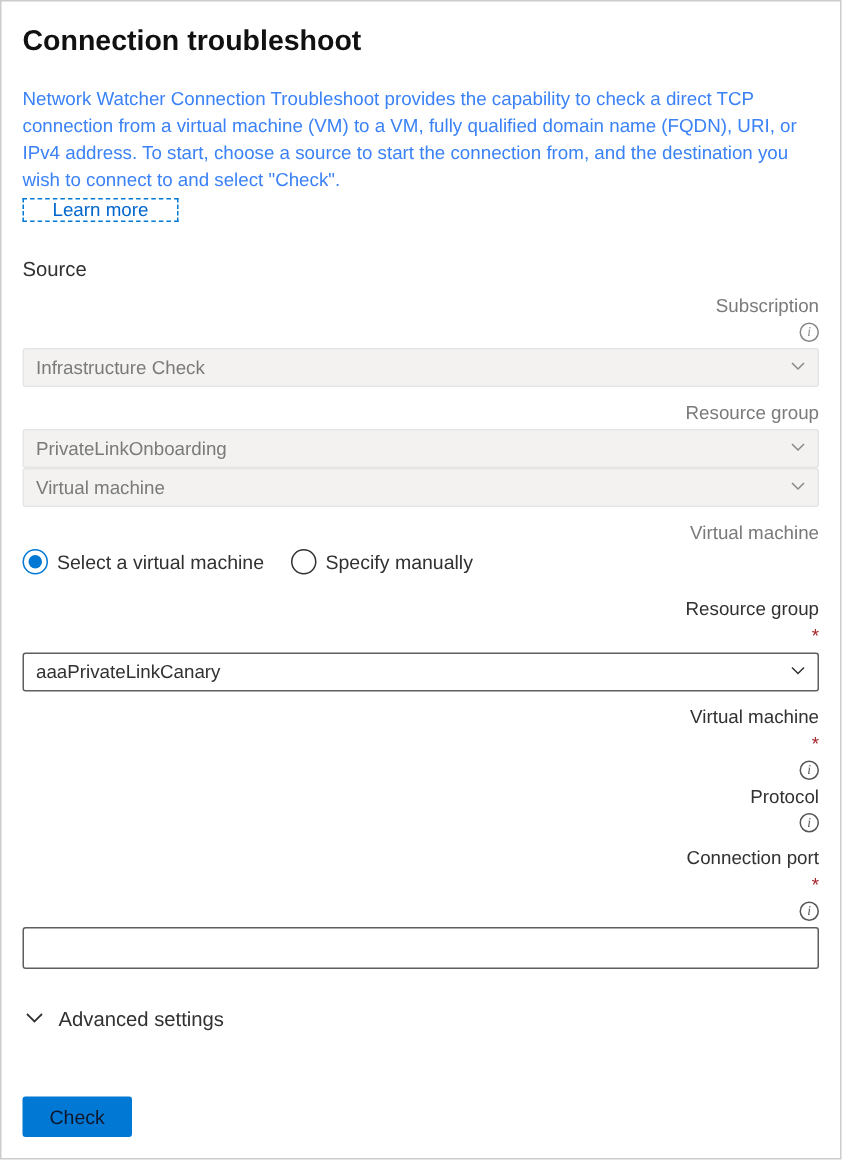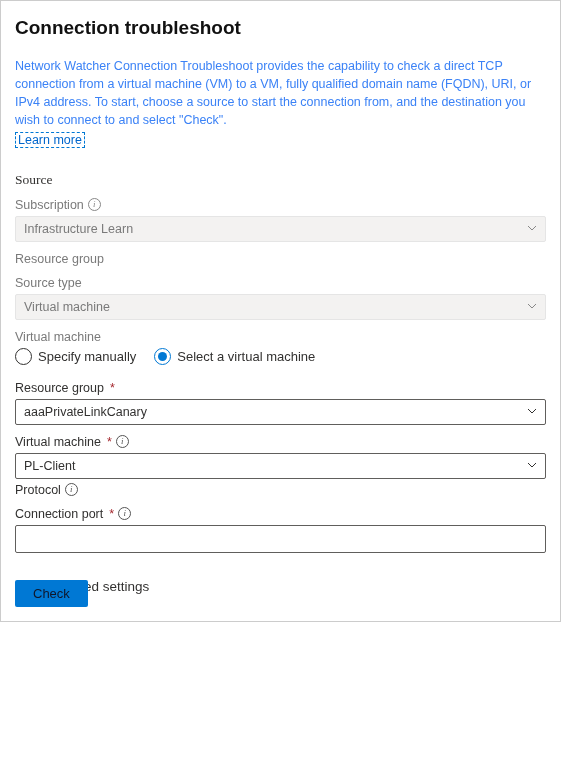--- a/index.html
+++ b/index.html
@@ -11,7 +11,7 @@
   }
   .panel {
     width: 561px;
-    height: 622px;
+    height: 773px;
     border: 1px solid #ccc;
     padding: 16px 14px;
     position: relative;

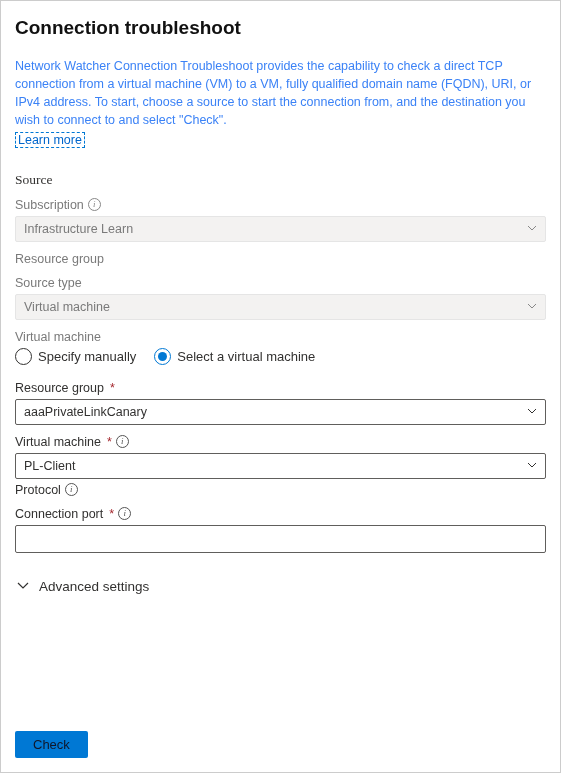--- a/index.html
+++ b/index.html
@@ -33,7 +33,7 @@
     font-size: 12.5px;
     text-decoration: none;
     border: 1px dashed #0078d4;
-    padding: 0 2px;
+    padding: 0 19px;
     display: inline-block;
   }
   .section-header {

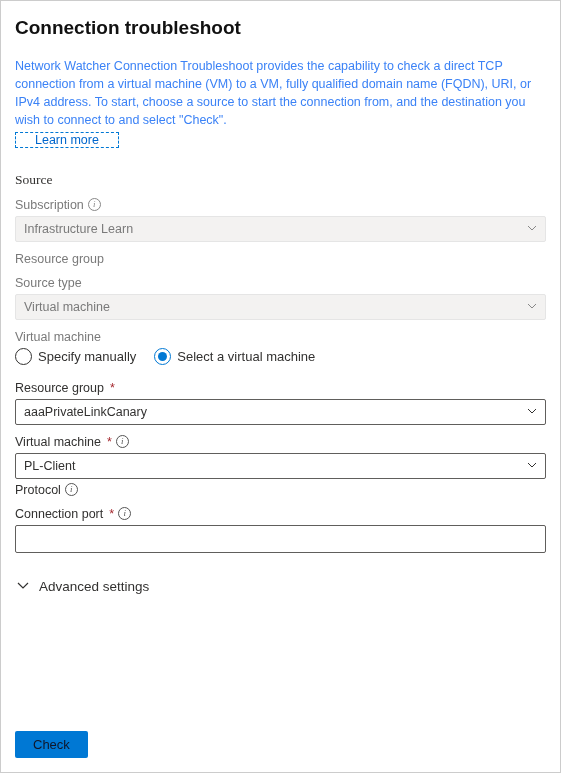--- a/index.html
+++ b/index.html
@@ -41,7 +41,6 @@
     color: #323130;
     margin-top: 24px;
     margin-bottom: 8px;
-    font-family: Liberation Serif, serif;
   }
   .section-header.sub { margin-top: 14px; }
   .field-label {

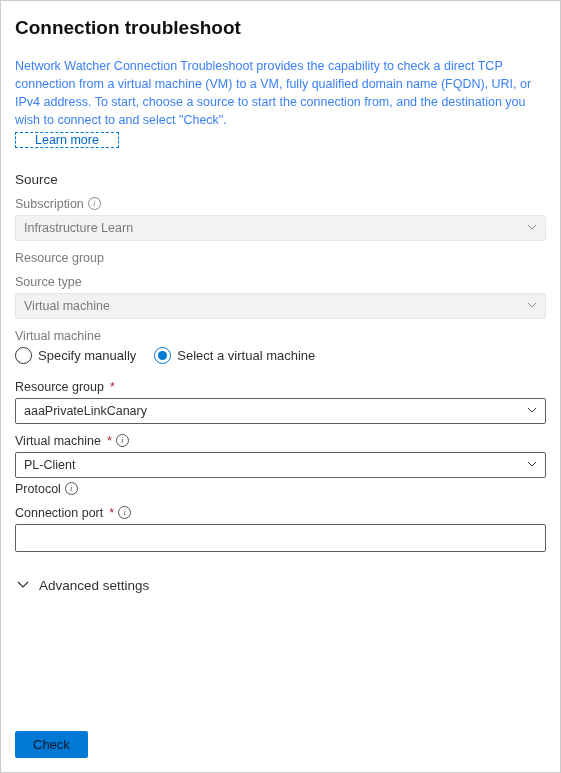--- a/index.html
+++ b/index.html
@@ -49,8 +49,9 @@
     margin-top: 10px;
     margin-bottom: 4px;
     display: flex;
-    align-items: flex-start;
+    align-items: flex-end;
     gap: 4px;
+    flex-direction: column;
   }
   .field-label.enabled { color: #323130; }
   .req { color: #a4262c; margin-left: 2px; }

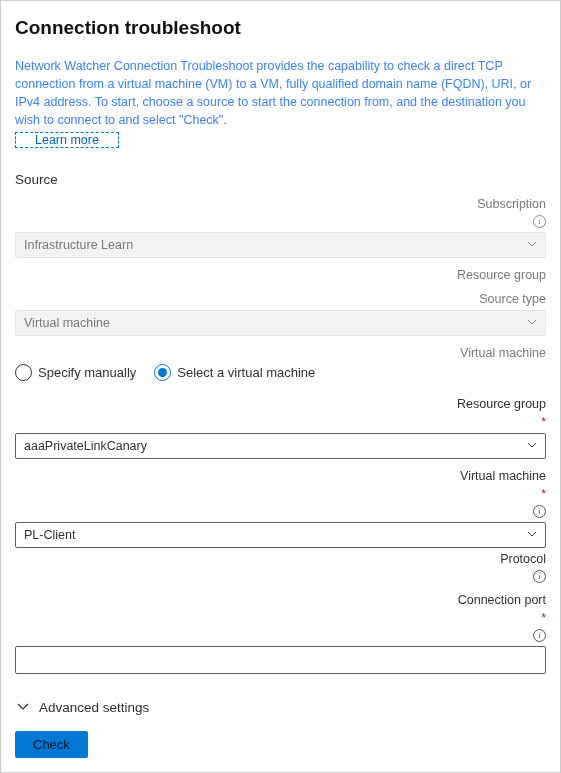--- a/index.html
+++ b/index.html
@@ -173,7 +173,7 @@
     <span class="info-icon">i</span>
   </div>
   <div class="dropdown">
-    <span>Infrastructure Learn</span>
+    <span>Infrastructure Check</span>
     <span class="chev">
       <svg width="10" height="6" viewBox="0 0 10 6">
           <path d="M1 1 L5 5 L9 1" stroke="#888" stroke-width="1" fill="none"></path>

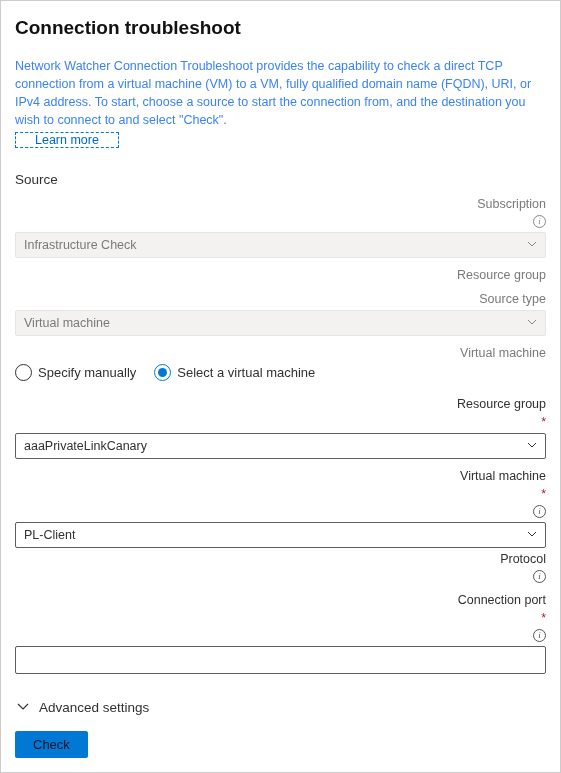--- a/index.html
+++ b/index.html
@@ -183,6 +183,14 @@
 
   <div class="field-label">
     <span>Resource group</span>
+  </div>
+  <div class="dropdown">
+    <span>PrivateLinkOnboarding</span>
+    <span class="chev">
+      <svg width="10" height="6" viewBox="0 0 10 6">
+          <path d="M1 1 L5 5 L9 1" stroke="#888" stroke-width="1" fill="none"></path>
+        </svg>
+    </span>
   </div>
 
   <div class="field-label">

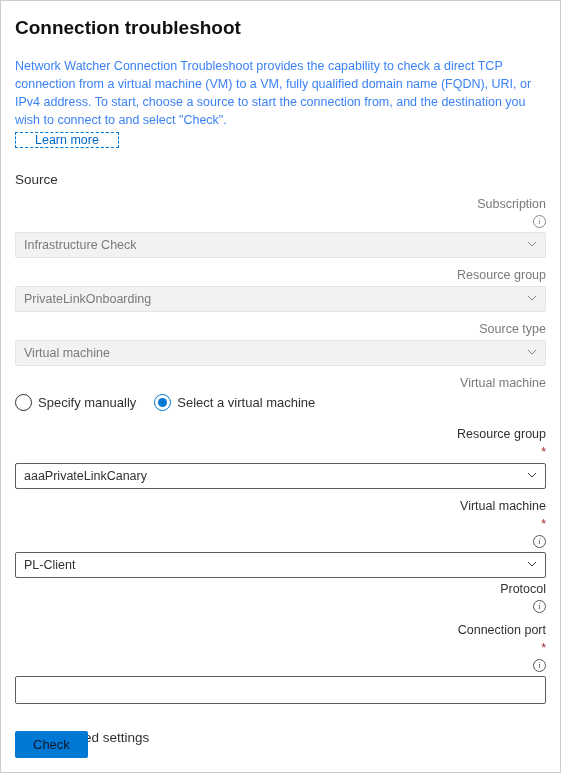--- a/index.html
+++ b/index.html
@@ -193,9 +193,6 @@
     </span>
   </div>
 
-  <div class="field-label">
-    <span>Source type</span>
-  </div>
   <div class="dropdown">
     <span>Virtual machine</span>
     <span class="chev">

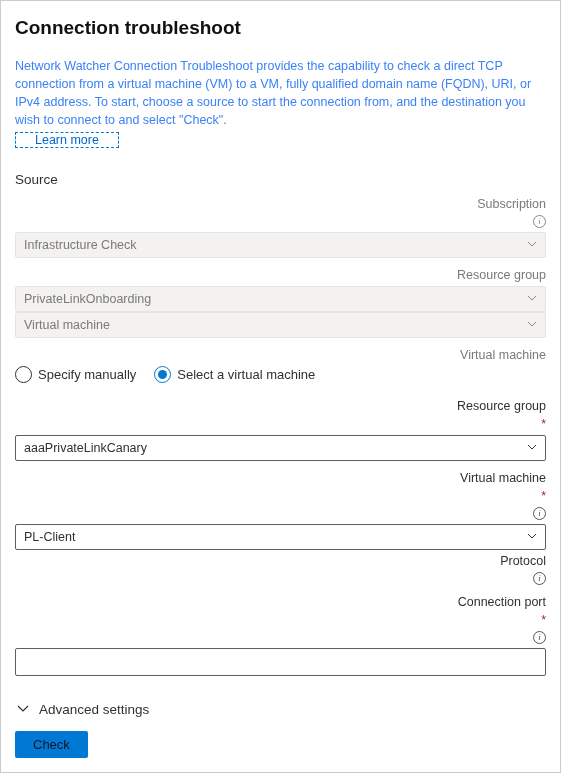--- a/index.html
+++ b/index.html
@@ -209,16 +209,16 @@
   
 
   <div class="radio-row">
-    <label class="radio">
-      <span class="radio-outer"></span>
-      <span>Specify manually</span>
-    </label>
     <label class="radio selected">
       <span class="radio-outer">
           <span class="radio-inner"></span>
         </span>
       <span>Select a virtual machine</span>
     </label>
+    <label class="radio">
+      <span class="radio-outer"></span>
+      <span>Specify manually</span>
+    </label>
   </div>
 
   <div class="field-label enabled" style="margin-top:16px">

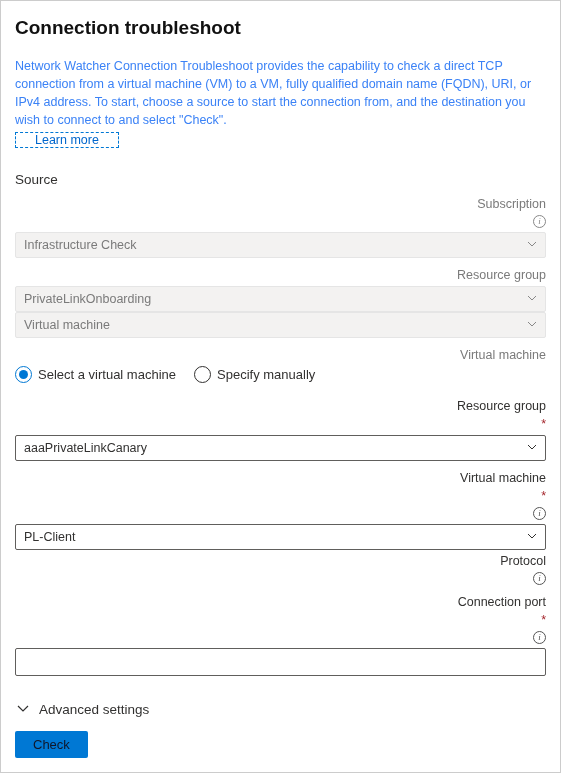--- a/index.html
+++ b/index.html
@@ -239,14 +239,6 @@
     <span class="req">*</span>
     <span class="info-icon enabled">i</span>
   </div>
-  <div class="dropdown enabled">
-    <span>PL-Client</span>
-    <span class="chev">
-      <svg width="10" height="6" viewBox="0 0 10 6">
-          <path d="M1 1 L5 5 L9 1" stroke="#323130" stroke-width="1" fill="none"></path>
-        </svg>
-    </span>
-  </div>
 
   
 

